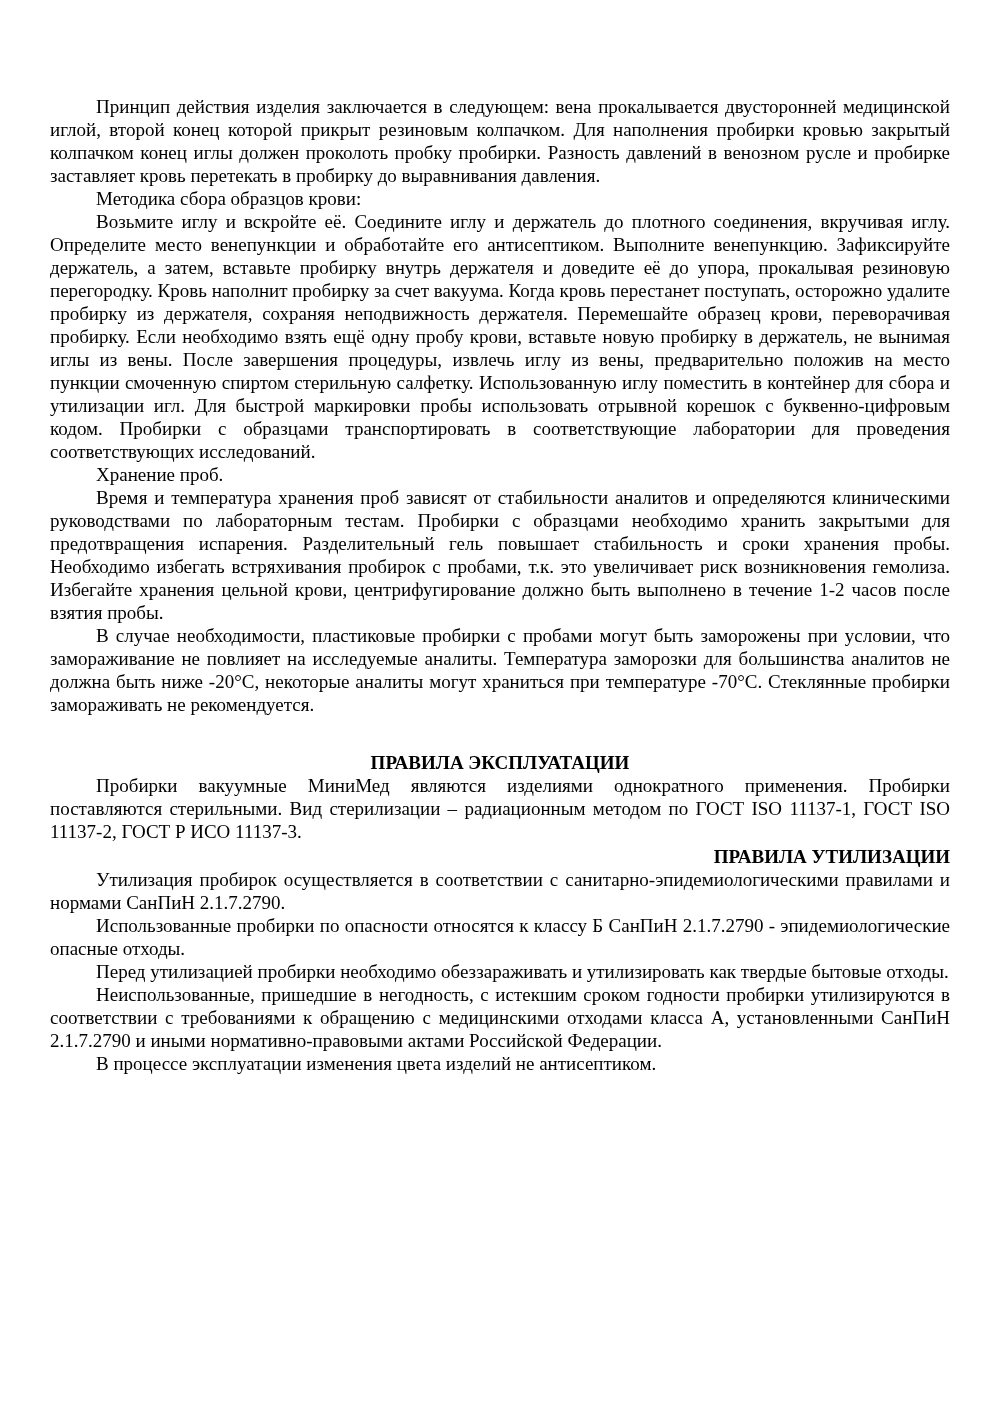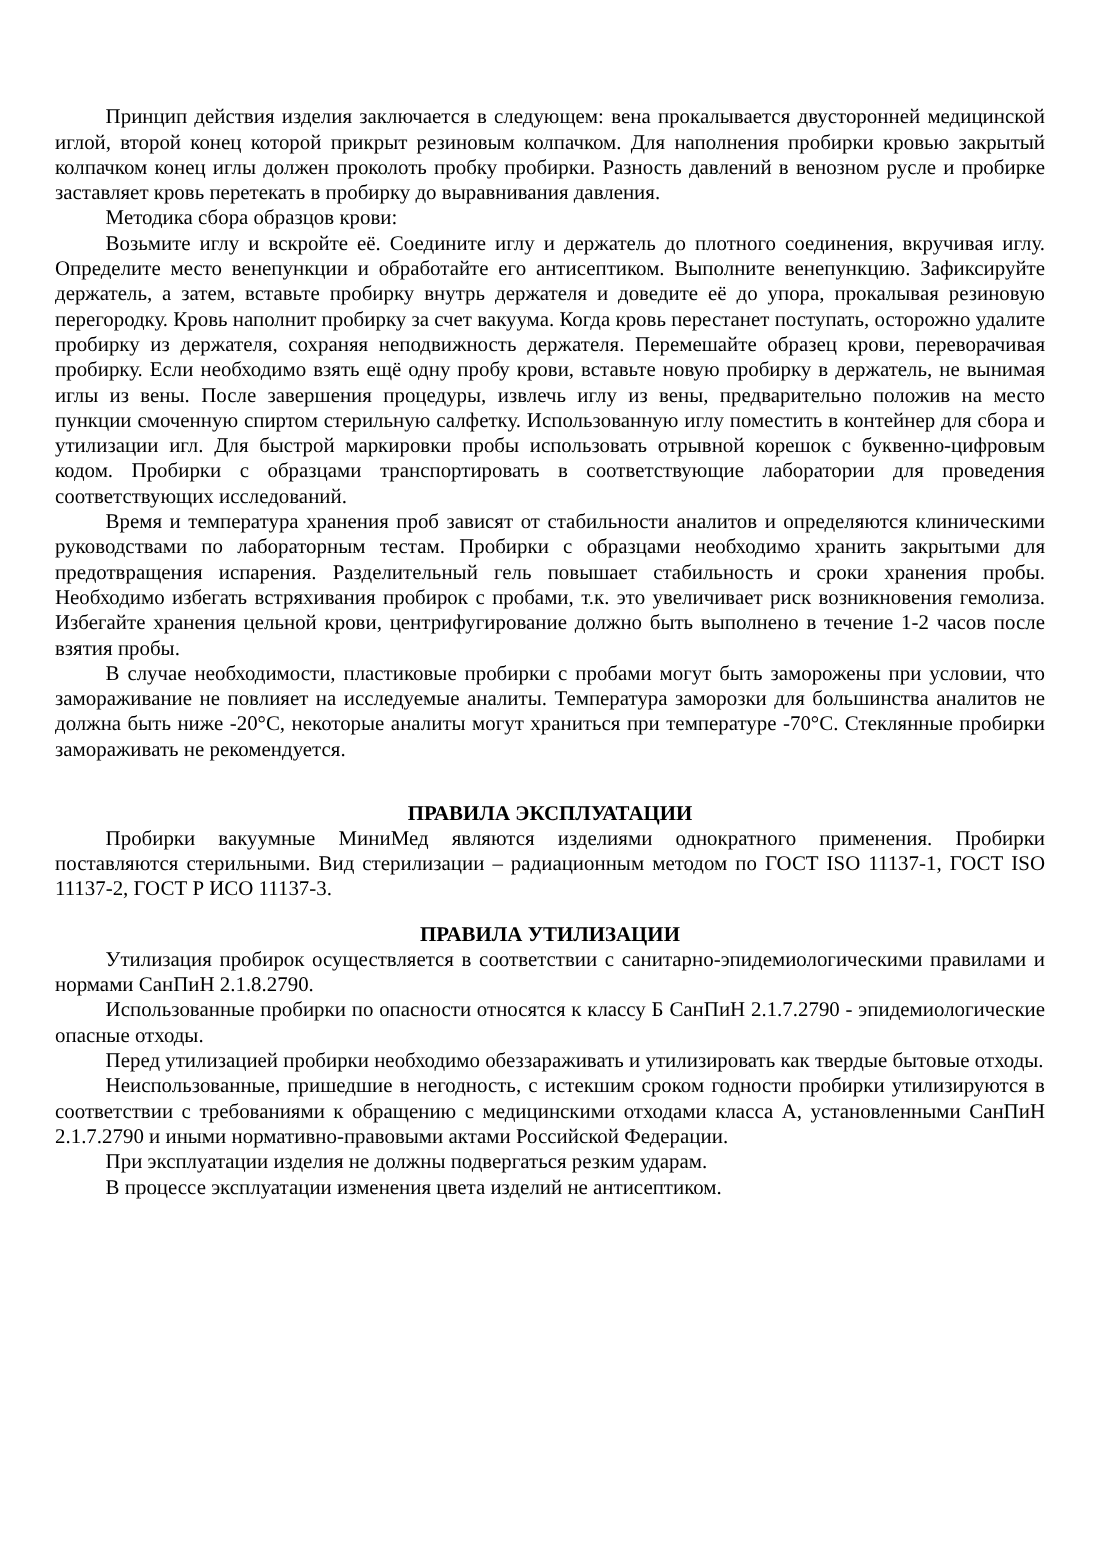--- a/index.html
+++ b/index.html
@@ -56,6 +56,7 @@
 
   <p class="para">Возьмите иглу и вскройте её. Соедините иглу и держатель до плотного соединения, вкручивая иглу. Определите место венепункции и обработайте его антисептиком. Выполните венепункцию. Зафиксируйте держатель, а затем, вставьте пробирку внутрь держателя и доведите её до упора, прокалывая резиновую перегородку. Кровь наполнит пробирку за счет вакуума. Когда кровь перестанет поступать, осторожно удалите пробирку из держателя, сохраняя неподвижность держателя. Перемешайте образец крови, переворачивая пробирку. Если необходимо взять ещё одну пробу крови, вставьте новую пробирку в держатель, не вынимая иглы из вены. После завершения процедуры, извлечь иглу из вены, предварительно положив на место пункции смоченную спиртом стерильную салфетку. Использованную иглу поместить в контейнер для сбора и утилизации игл. Для быстрой маркировки пробы использовать отрывной корешок с буквенно-цифровым кодом. Пробирки с образцами транспортировать в соответствующие лаборатории для проведения соответствующих исследований.</p>
 
+  <p class="subheading">Хранение проб.</p>
 
   <p class="para">Время и температура хранения проб зависят от стабильности аналитов и определяются клиническими руководствами по лабораторным тестам. Пробирки с образцами необходимо хранить закрытыми для предотвращения испарения. Разделительный гель повышает стабильность и сроки хранения пробы. Необходимо избегать встряхивания пробирок с пробами, т.к. это увеличивает риск возникновения гемолиза. Избегайте хранения цельной крови, центрифугирование должно быть выполнено в течение 1-2 часов после взятия пробы.</p>
 

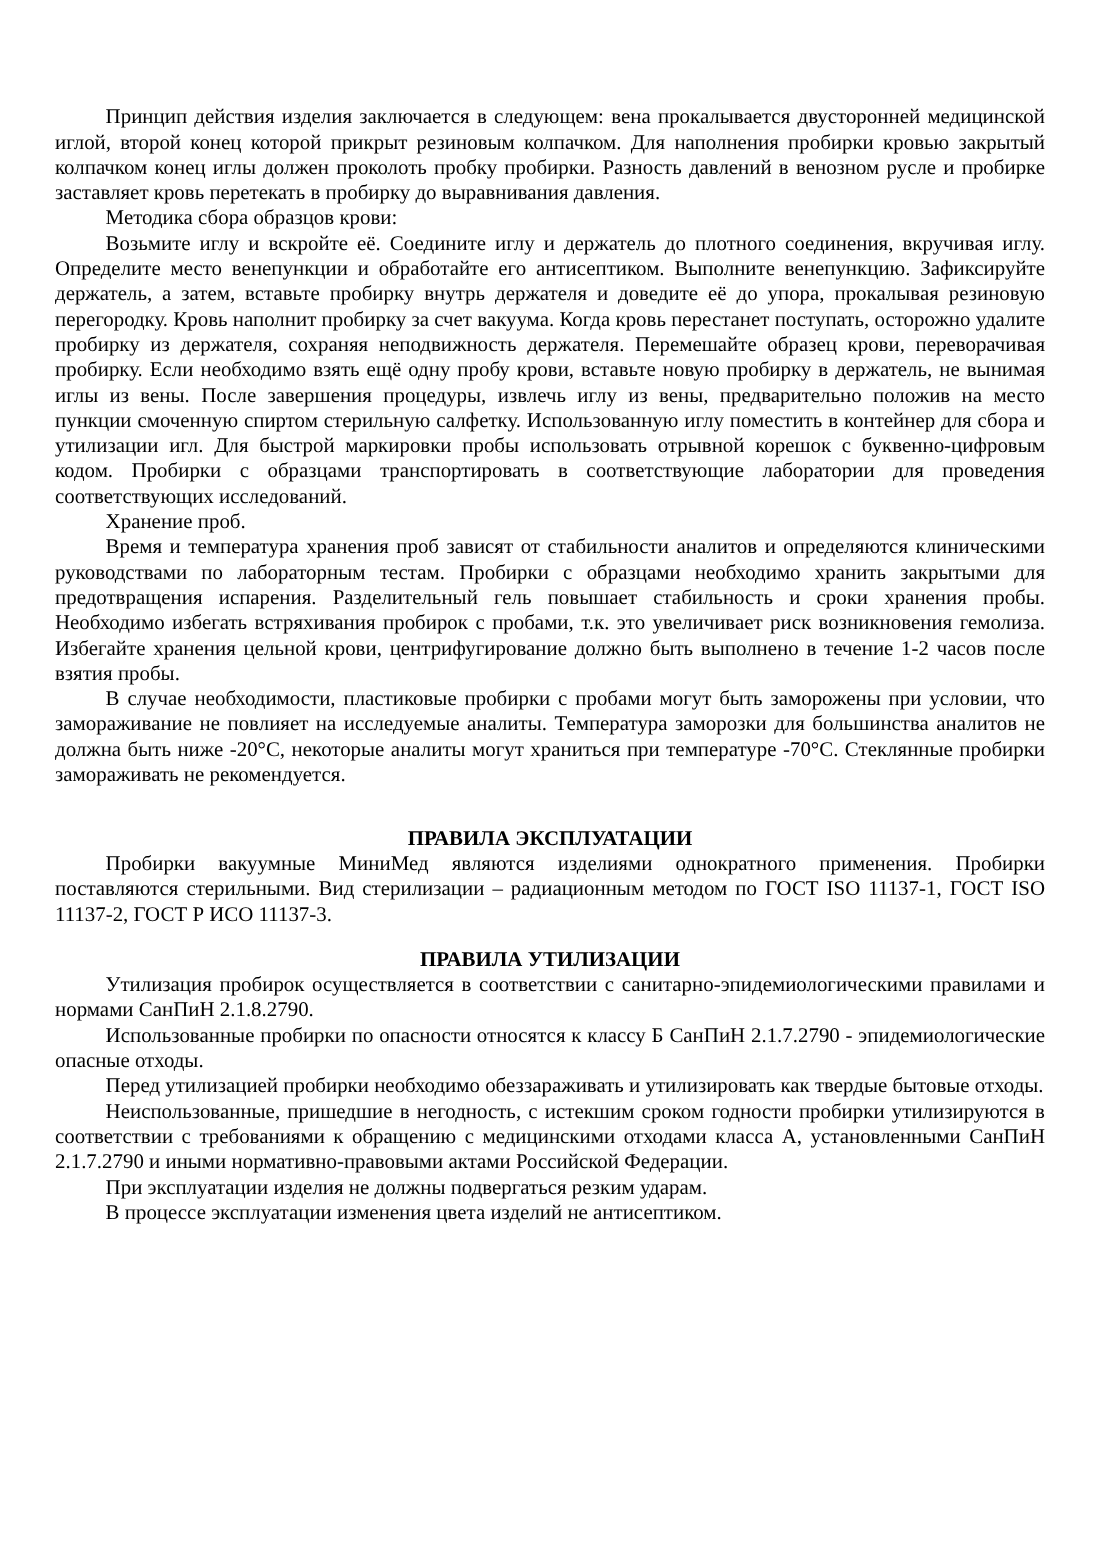--- a/index.html
+++ b/index.html
@@ -42,7 +42,8 @@
     margin-top: 35px;
   }
   .section-title.small-gap {
-    margin-top: 18px;
+    margin-top: 2px;
+    text-align: right;
   }
 </style>
 </head>

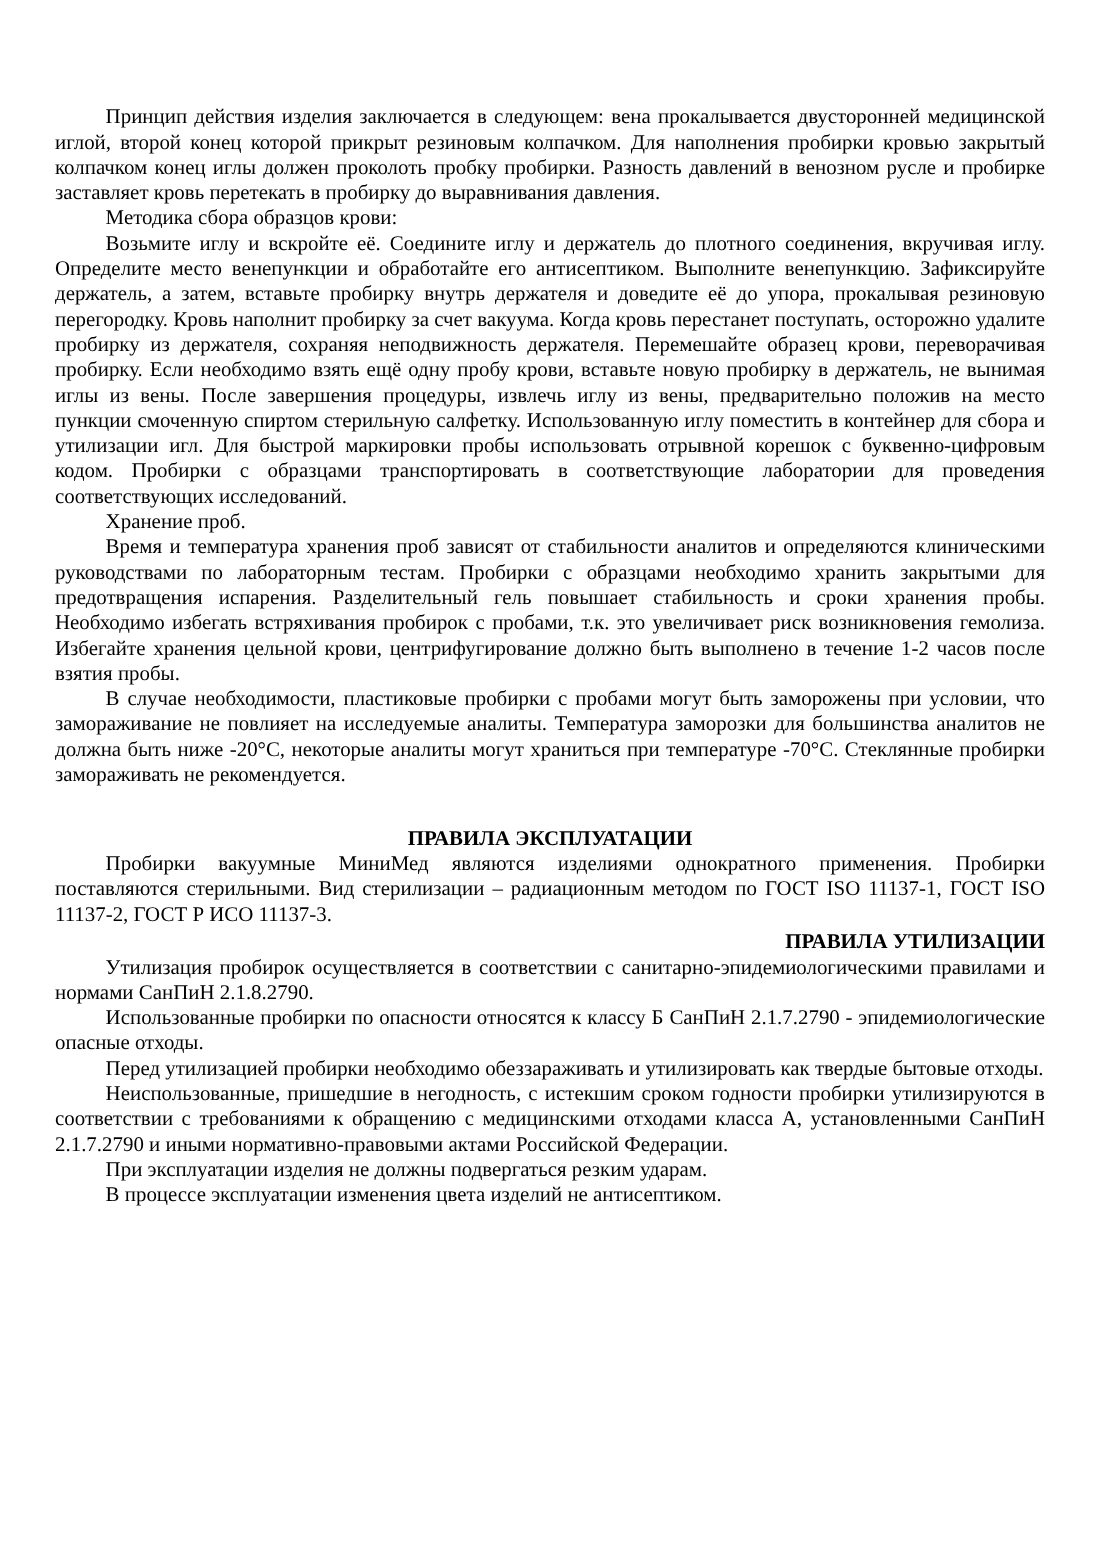--- a/index.html
+++ b/index.html
@@ -70,7 +70,7 @@
 
   <p class="section-title small-gap">ПРАВИЛА УТИЛИЗАЦИИ</p>
 
-  <p class="para">Утилизация пробирок осуществляется в соответствии с санитарно-эпидемиологическими правилами и нормами СанПиН 2.1.8.2790.</p>
+  <p class="para">Утилизация пробирок осуществляется в соответствии с санитарно-эпидемиологическими правилами и нормами СанПиН 2.1.7.2790.</p>
 
   <p class="para">Использованные пробирки по опасности относятся к классу Б СанПиН 2.1.7.2790 - эпидемиологические опасные отходы.</p>
 

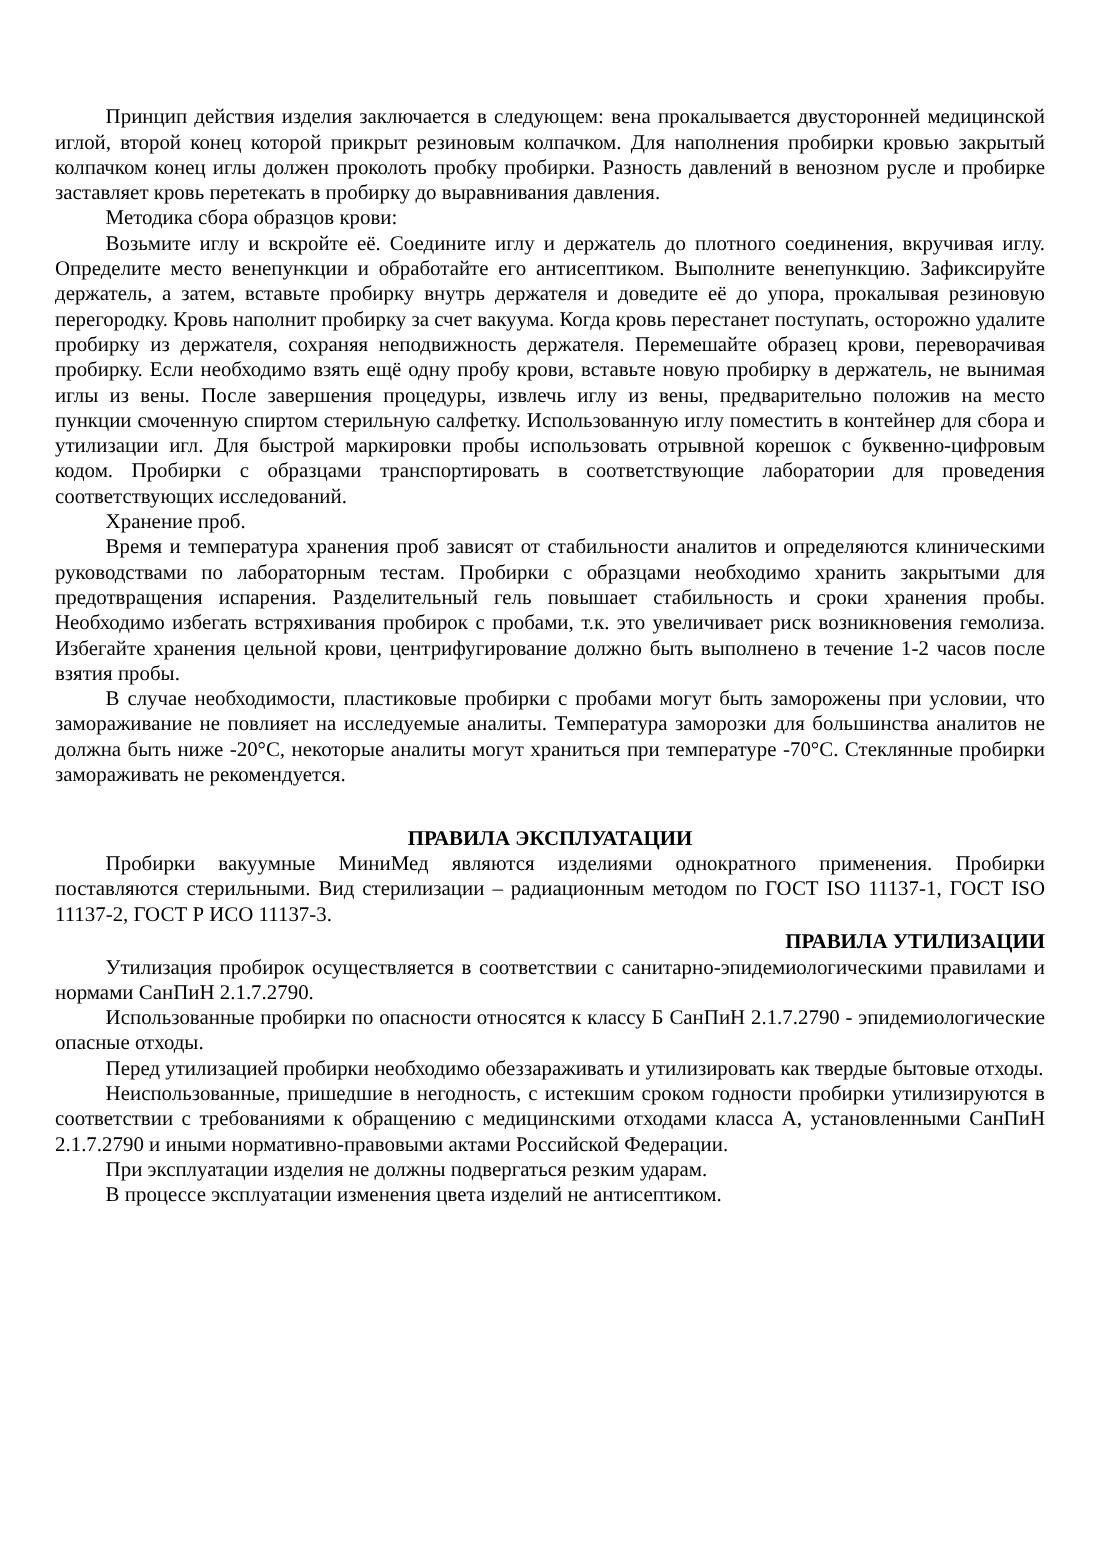--- a/index.html
+++ b/index.html
@@ -79,7 +79,6 @@
   <p class="para">Неиспользованные, пришедшие в негодность, с истекшим сроком годности пробирки утилизируются в соответствии с требованиями к обращению с медицинскими отходами класса А, установленными СанПиН 2.1.7.2790 и иными нормативно-правовыми актами Российской Федерации.</p>
 
 
-  <p class="para">При эксплуатации изделия не должны подвергаться резким ударам.</p>
 
   <p class="para">В процессе эксплуатации изменения цвета изделий не антисептиком.</p>
 

